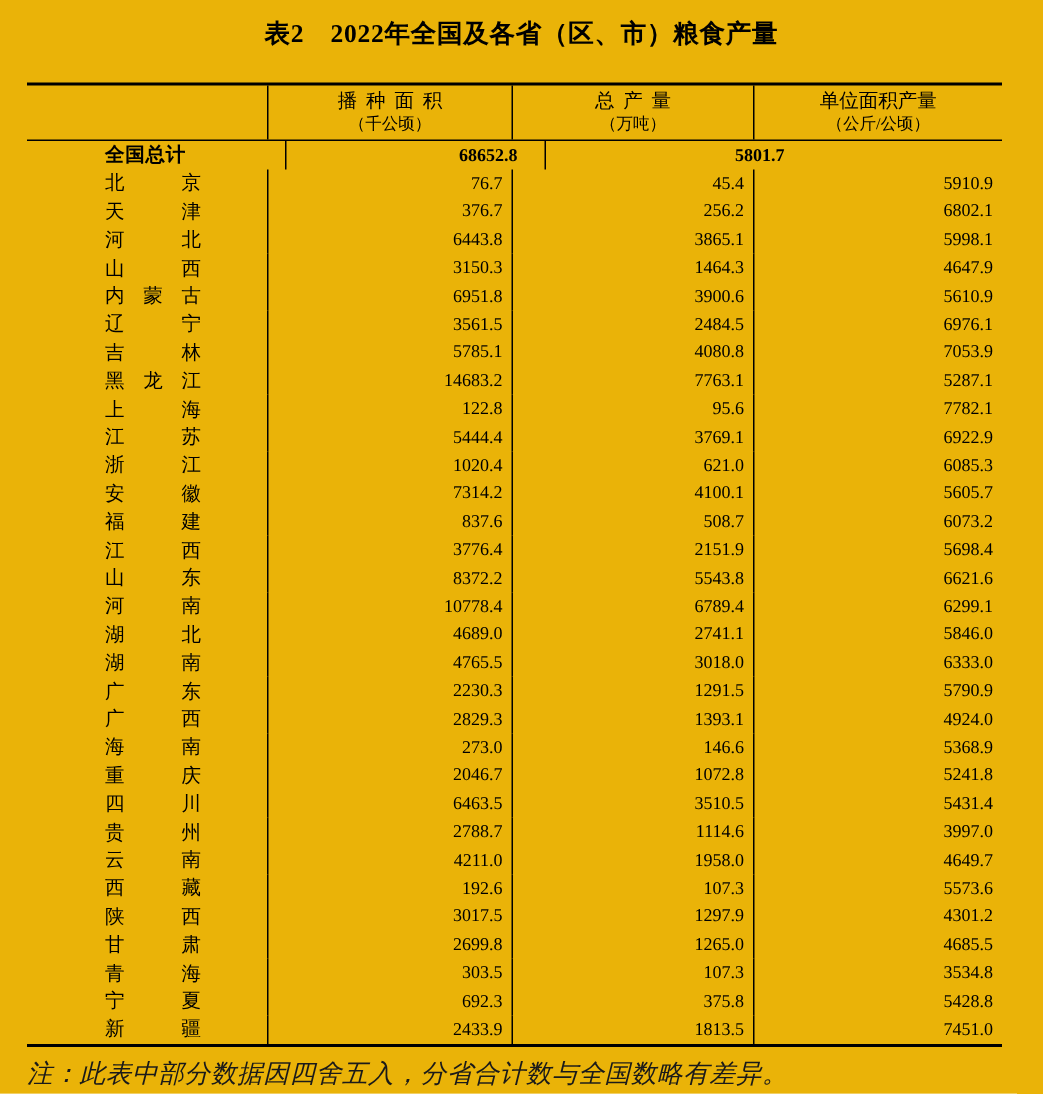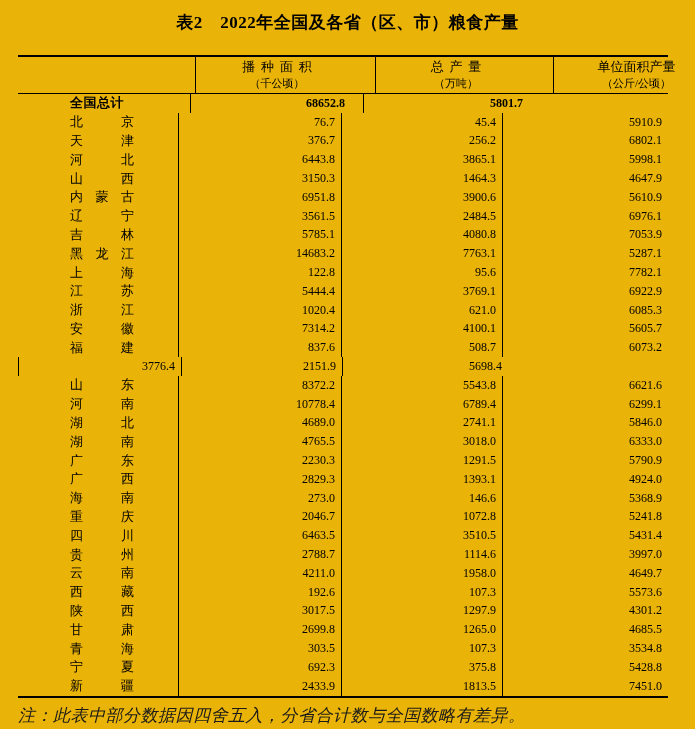--- a/index.html
+++ b/index.html
@@ -29,7 +29,6 @@
   .thead {
     display: flex; height: 37px;
     border-bottom: 1.4px solid #000;
-    gap: 17px;
   }
   .cell { flex: 0 0 auto; overflow: hidden; }
   .c0 { width: 160px; }

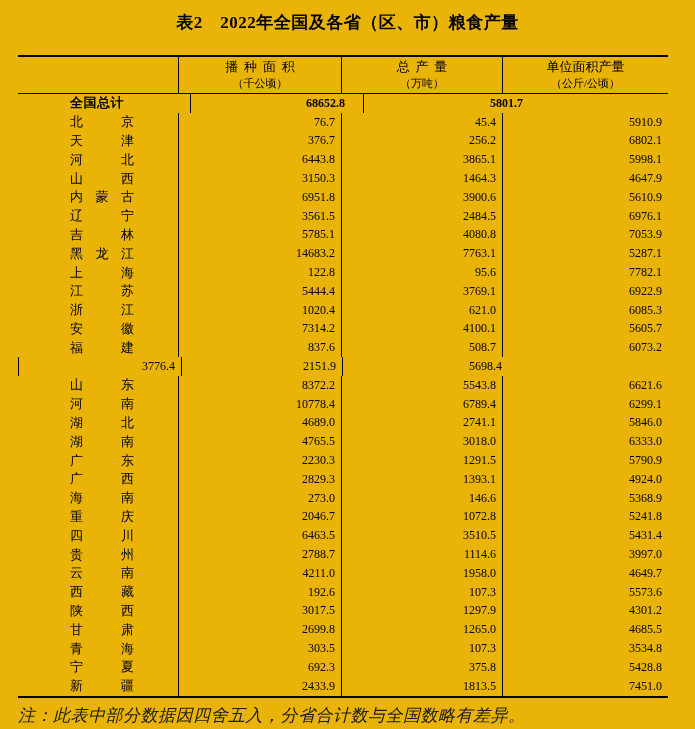--- a/index.html
+++ b/index.html
@@ -208,6 +208,9 @@
           <div class="cell c3 num">6073.2</div>
         </div>
         <div class="trow">
+          <div class="cell c0 namecell">
+            <span class="region-name">江西</span>
+          </div>
           <div class="cell c1 num">3776.4</div>
           <div class="cell c2 num">2151.9</div>
           <div class="cell c3 num">5698.4</div>

